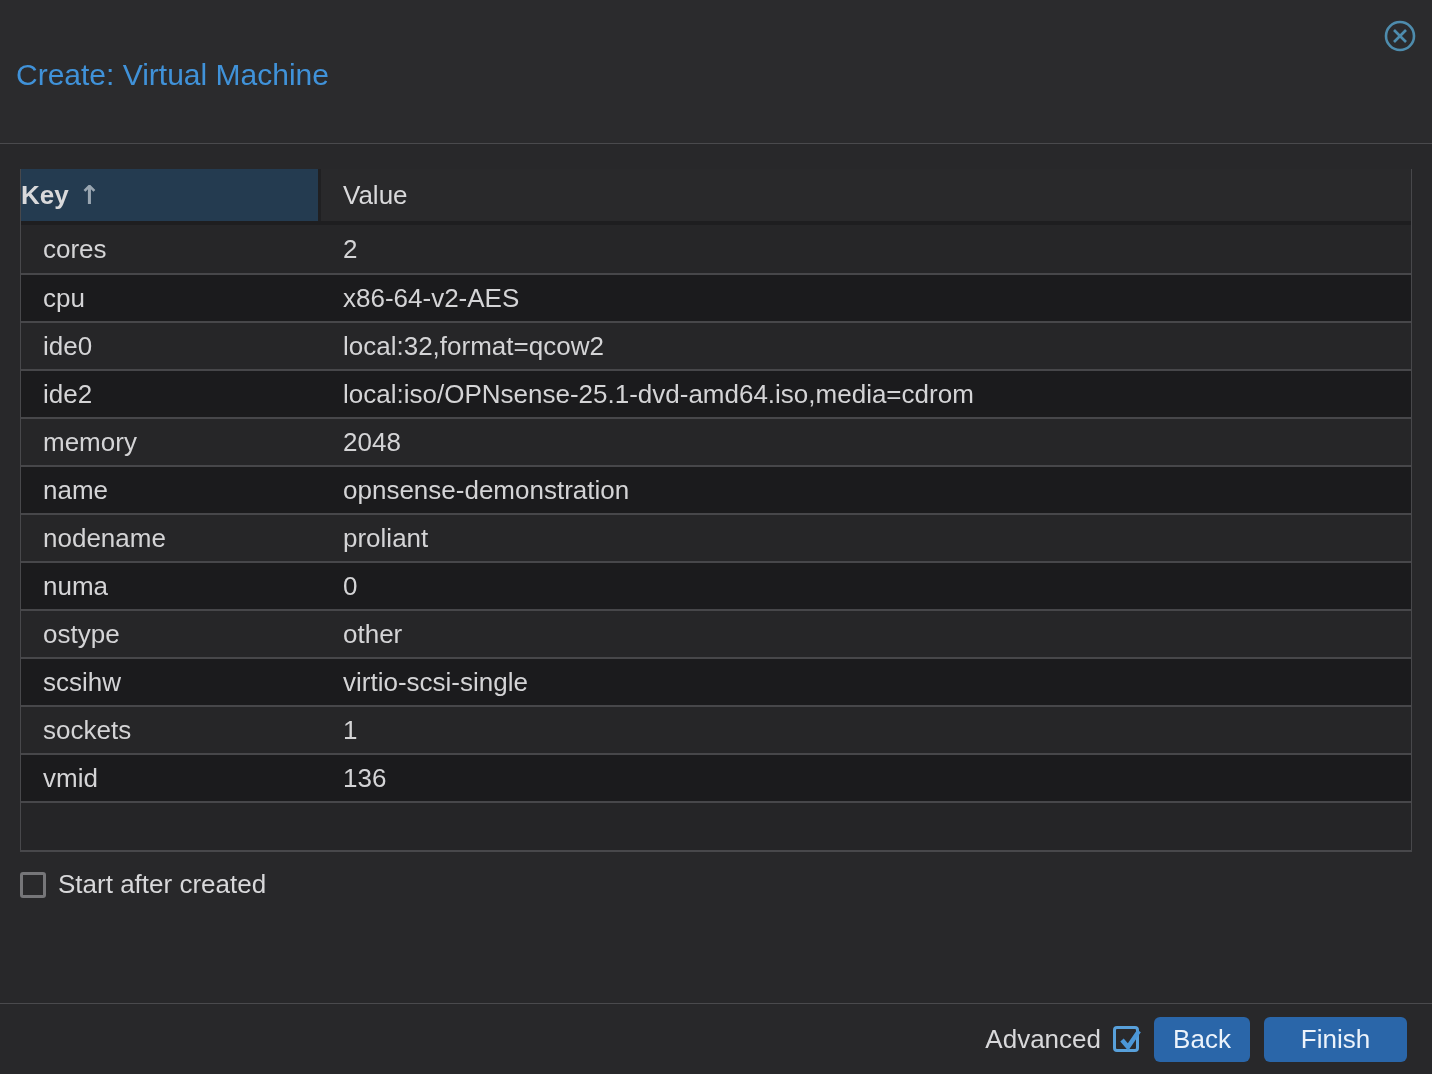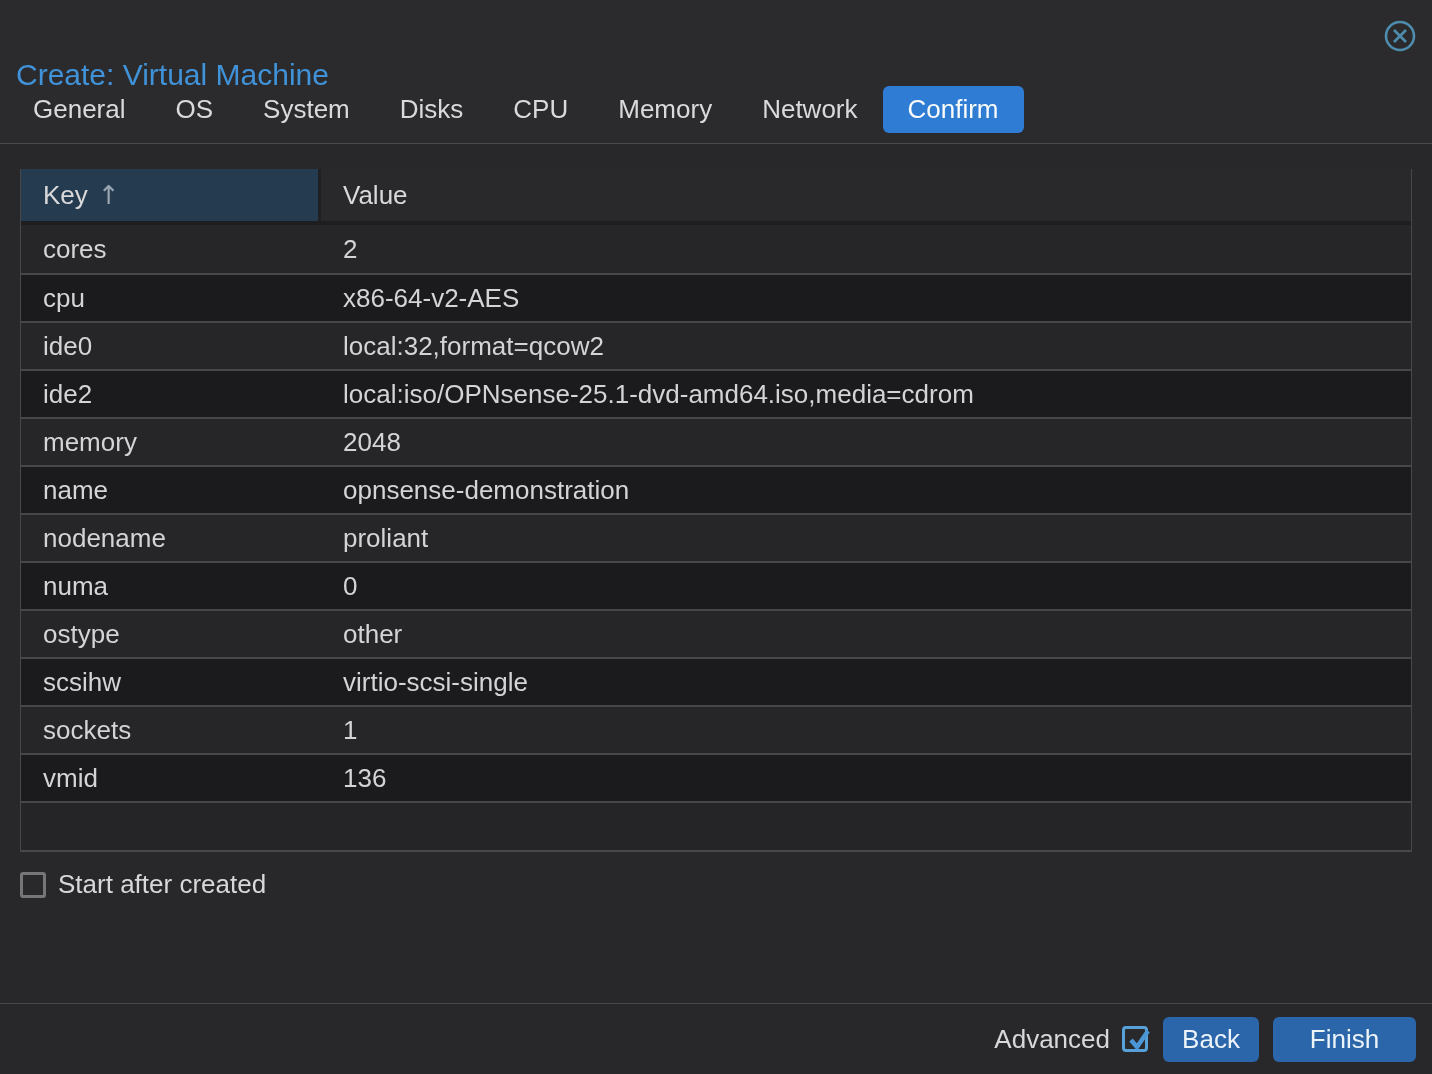--- a/index.html
+++ b/index.html
@@ -116,16 +116,6 @@
         </svg>
       </span>
     </button>
-    <div class="tabbar">
-      <button class="tab">General</button>
-      <button class="tab">OS</button>
-      <button class="tab">System</button>
-      <button class="tab">Disks</button>
-      <button class="tab">CPU</button>
-      <button class="tab">Memory</button>
-      <button class="tab">Network</button>
-      <button class="tab active">Confirm</button>
-    </div>
   </div>
 
   <div class="content">

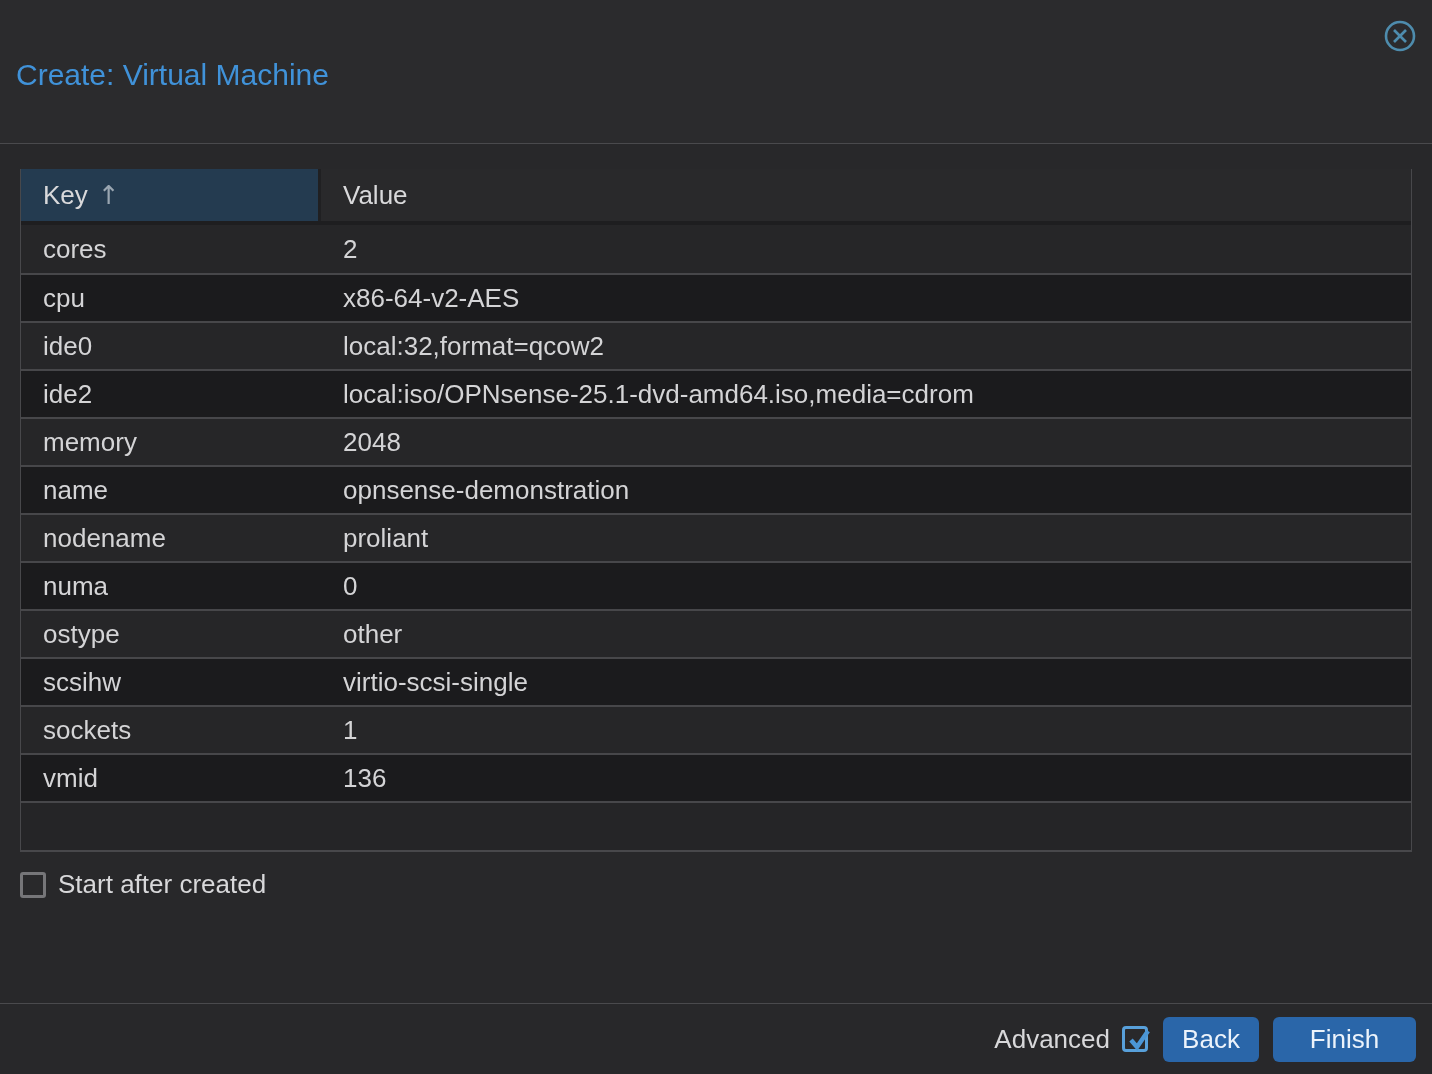--- a/index.html
+++ b/index.html
@@ -48,8 +48,8 @@
   .grid-head { display: flex; height: 56px; border-bottom: 4px solid #1e1e20; }
   .head-key {
     width: 300px; background: #243b50; display: flex; align-items: center;
-    padding-left: 22px; font-size: 26px; color: #d9d9db;
-    border-right: 3px solid #202022; cursor: pointer;
+    font-size: 26px; color: #d9d9db;
+    border-right: 3px solid #202022; cursor: pointer; font-weight: bold;
   }
   .sort-arrow {
     font-family: "DejaVu Sans", sans-serif;

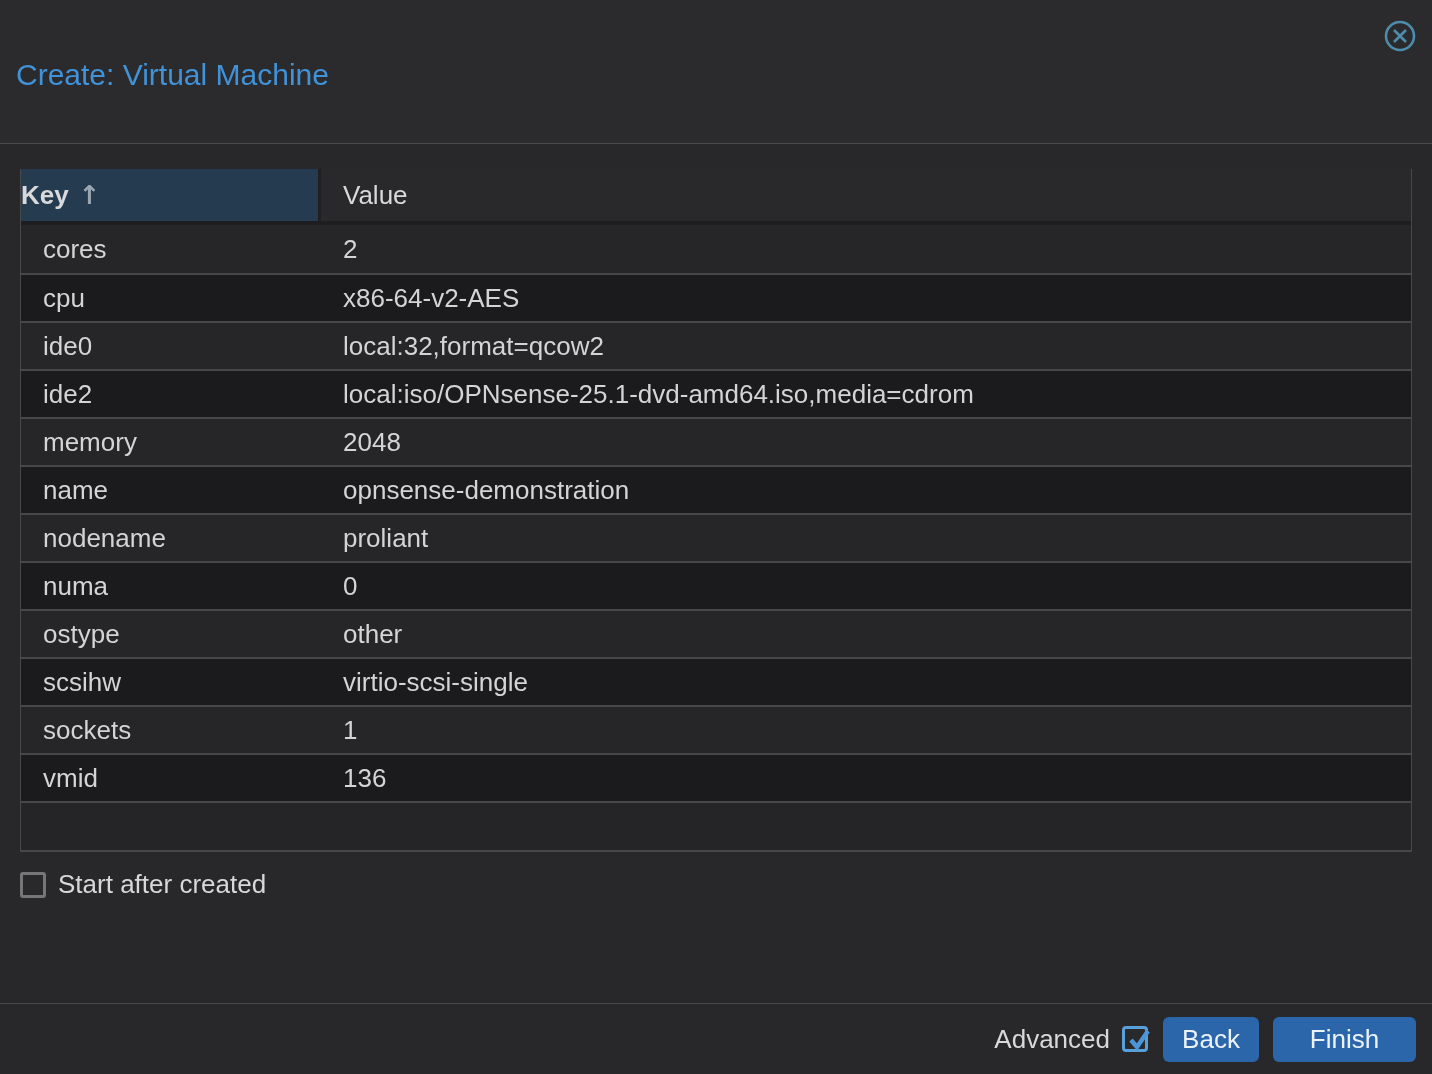--- a/index.html
+++ b/index.html
@@ -88,7 +88,7 @@
     position: absolute; left: 0; right: 0; bottom: 0; height: 71px;
     border-top: 1px solid #4a4a4d; background: #28282a;
     display: flex; align-items: center; justify-content: flex-end;
-    padding-right: 16px;
+    padding-right: 25px;
   }
   .advanced-field { display: flex; align-items: center; cursor: pointer; }
   .advanced-label { font-size: 26px; color: #d8d8da; margin-right: 12px; }

